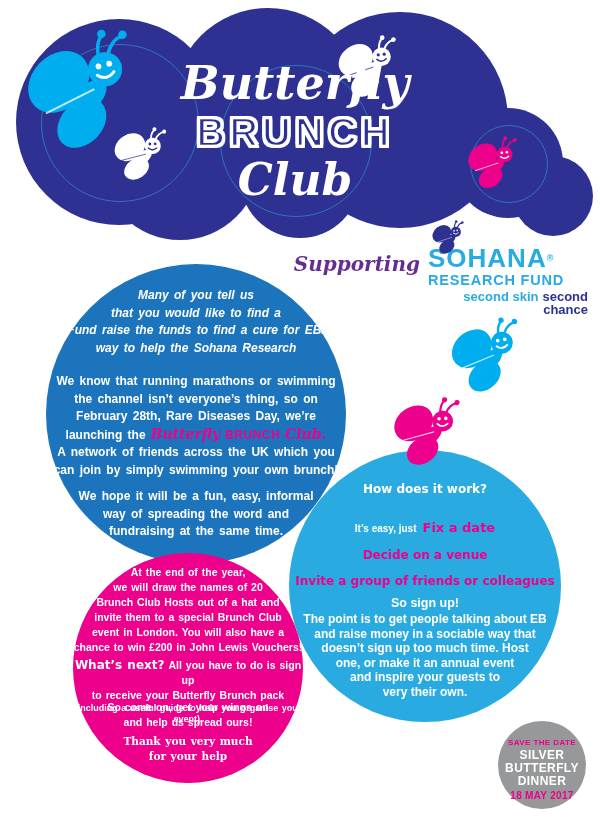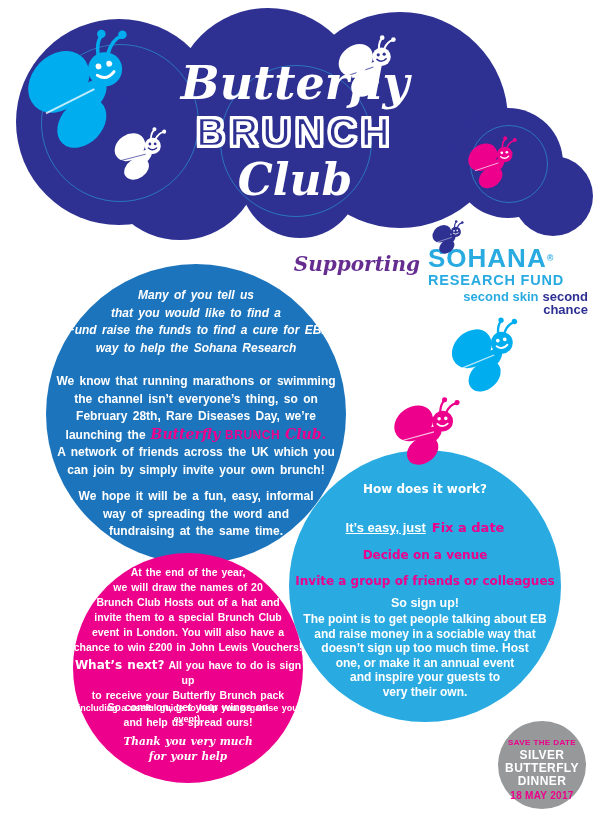--- a/index.html
+++ b/index.html
@@ -139,7 +139,7 @@
       </div>
       <div>
           <div class="line">A network of friends across the UK which you</div>
-          <div class="line">can join by simply invite your own brunch!</div>
+          <div class="line">can join by simply swimming your own brunch!</div>
         </div>
     </div>
     <div class="ctext" style="top:224px;">

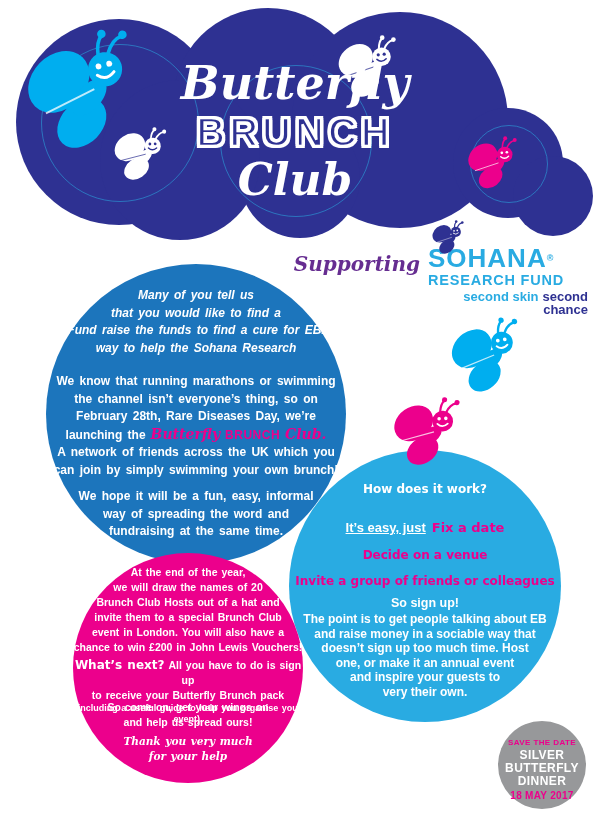--- a/index.html
+++ b/index.html
@@ -45,7 +45,7 @@
   .bold-pink{color:#ec008c;font-weight:900;font-size:12px;letter-spacing:.5px;margin-left:5px;}
   .how-heading{font-family:"DejaVu Sans",sans-serif;font-weight:800;font-size:19px;}
   .step{color:#ec008c;font-family:"DejaVu Sans",sans-serif;font-weight:800;font-size:13px;}
-  .easy-prefix{font-size:13px;font-weight:bold;margin-right:6px;text-decoration:underline;}
+  .easy-prefix{font-size:10px;font-weight:bold;margin-right:6px;}
   .how-body{line-height:14.5px;font-size:12px;font-weight:bold;}
   .wn-label{font-family:"DejaVu Sans",sans-serif;font-weight:800;font-size:12px;margin-right:4px;}
   .small-note{font-size:9px;line-height:11px;font-weight:bold;}

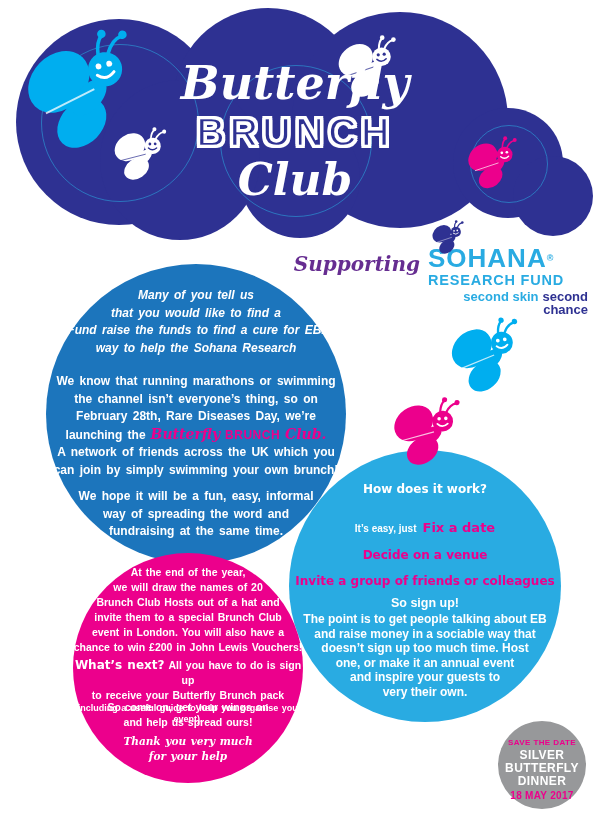--- a/index.html
+++ b/index.html
@@ -49,7 +49,7 @@
   .how-body{line-height:14.5px;font-size:12px;font-weight:bold;}
   .wn-label{font-family:"DejaVu Sans",sans-serif;font-weight:800;font-size:12px;margin-right:4px;}
   .small-note{font-size:9px;line-height:11px;font-weight:bold;}
-  .thanks{font-family:"DejaVu Serif",serif;font-style:italic;font-weight:bold;
+  .thanks{font-family:"DejaVu Serif",serif;font-weight:bold;
      font-size:16.5px;line-height:20px;text-align:center;}
   .save-eyebrow{font-size:8px;font-weight:bold;color:#ec008c;letter-spacing:.4px;}
   .save-lines{font-size:12px;font-weight:bold;line-height:13px;letter-spacing:.4px;}

